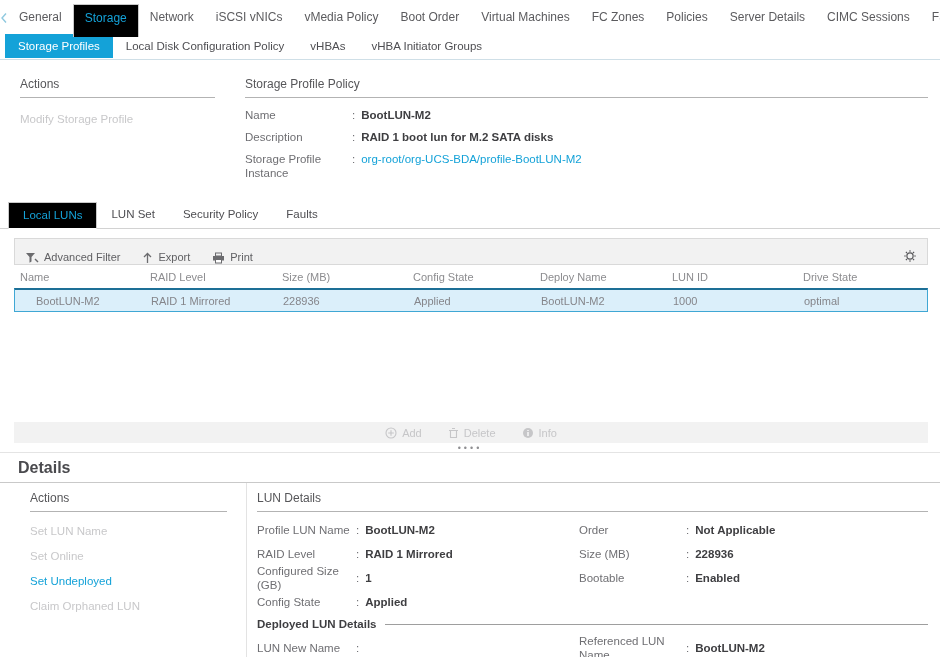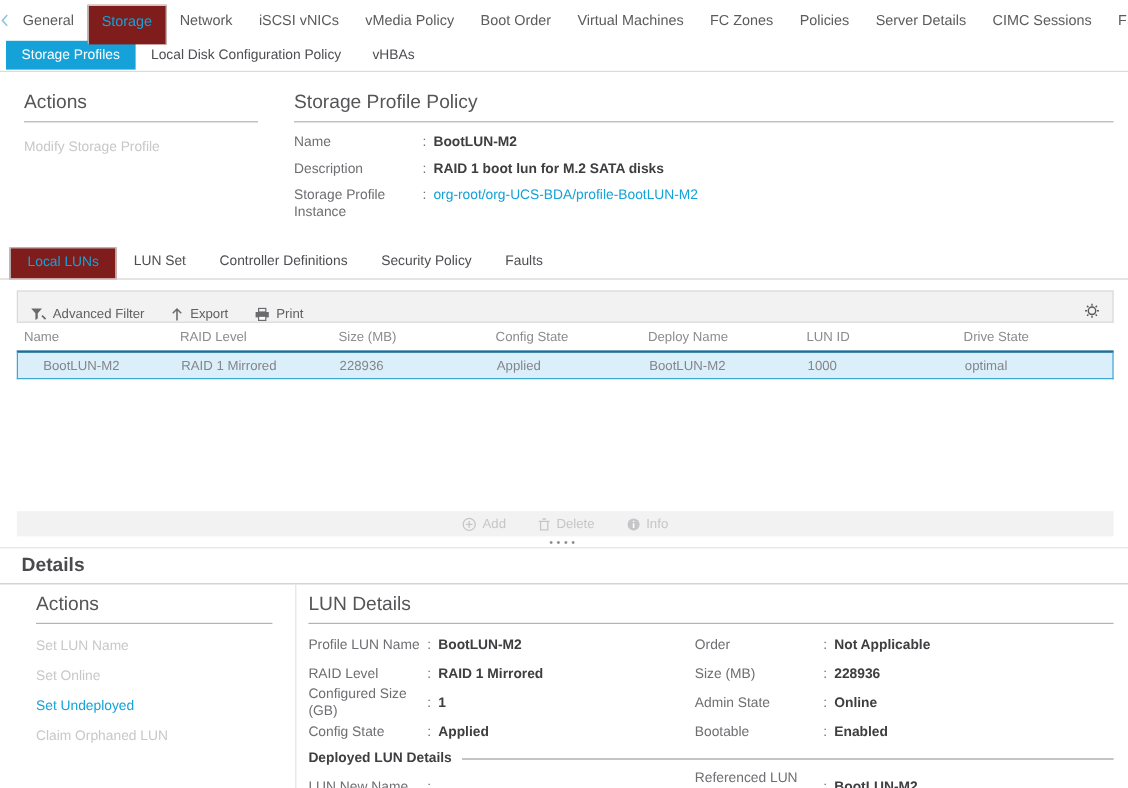--- a/index.html
+++ b/index.html
@@ -11,7 +11,7 @@
   .topnav { display:flex; align-items:center; height:32px; padding-top:2px; position:relative; }
   .nav-chevron { width:16px; text-align:center; cursor:pointer; }
   .topnav .tab { padding:6px 11px 7px; font-size:12px; color:#5b5b5e; cursor:pointer; white-space:nowrap; }
-  .topnav .tab.selected { color:#14a2d8; border:1px solid #c9c9c9; border-bottom:none; background:#7f1d1d;
+  .topnav .tab.selected { color:#14a2d8; border:1px solid #c9c9c9; border-bottom:none; background:#000000;
     padding-bottom:12px; margin-bottom:-6px; position:relative; z-index:2;text-align:right; }
 
   

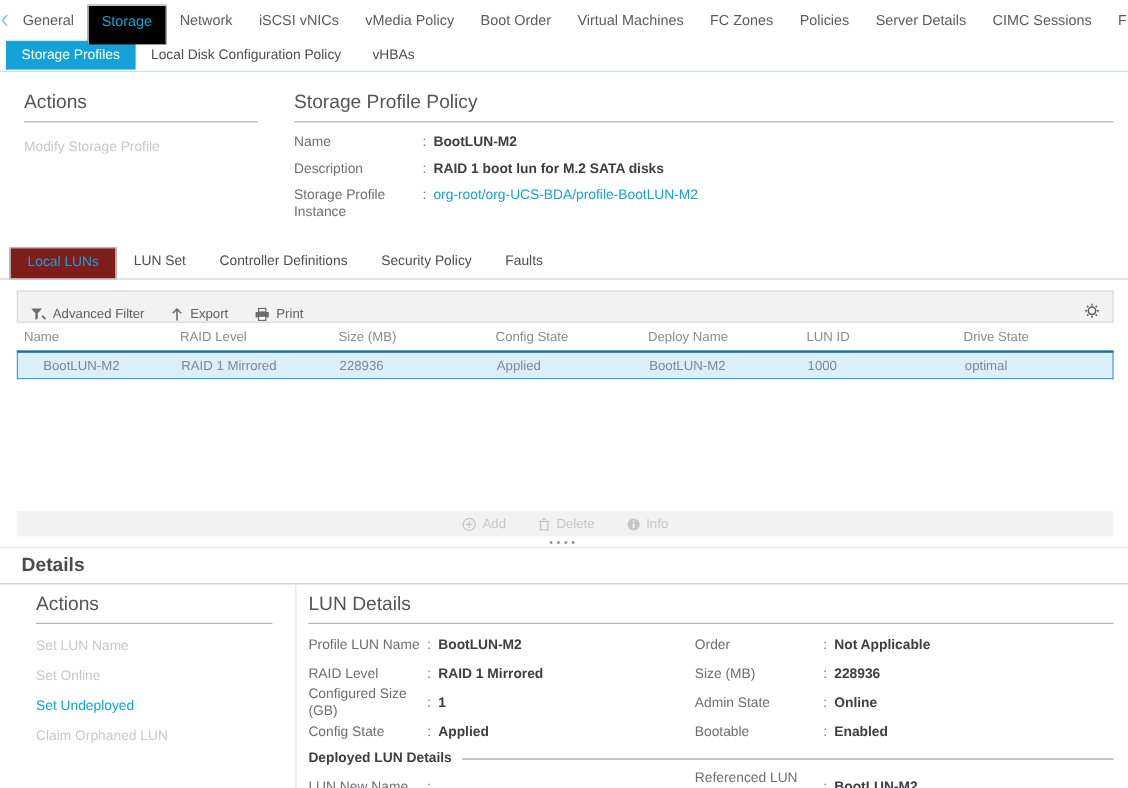--- a/index.html
+++ b/index.html
@@ -123,6 +123,7 @@
   <div class="stab selected">Storage Profiles</div>
   <div class="stab">Local Disk Configuration Policy</div>
   <div class="stab">vHBAs</div>
+  <div class="stab">vHBA Initiator Groups</div>
 </div>
 
 <div class="upper">

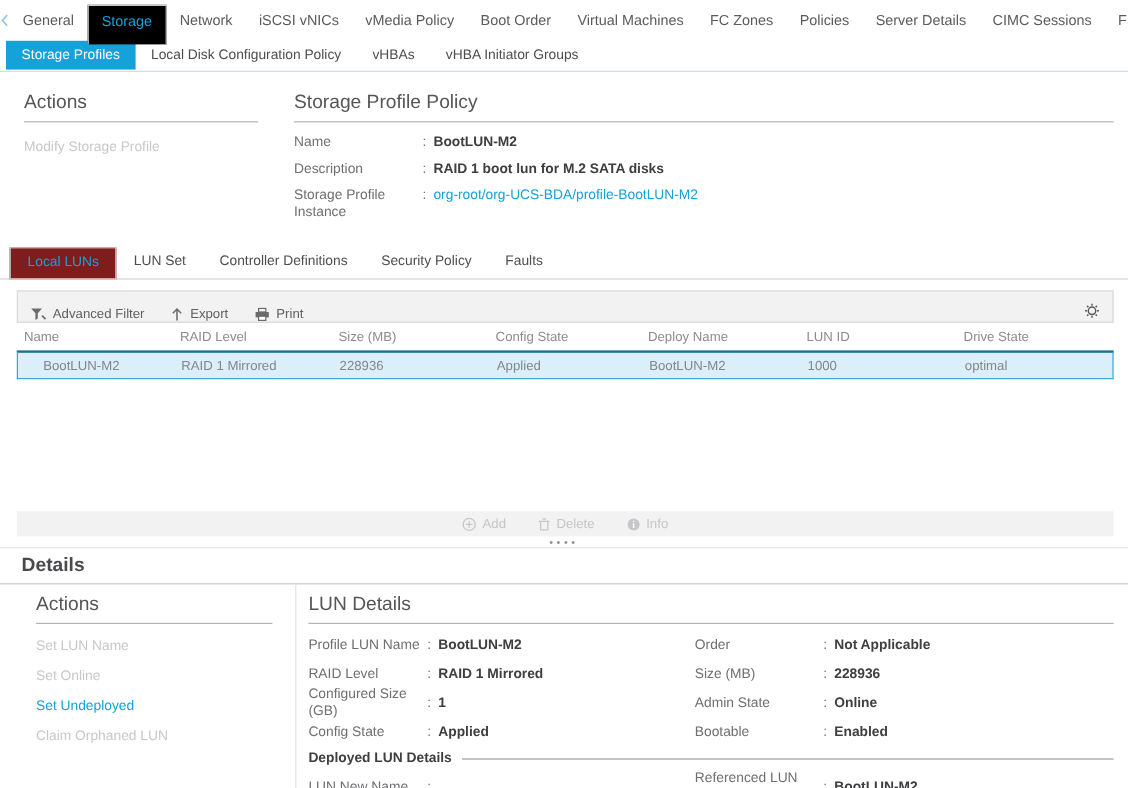--- a/index.html
+++ b/index.html
@@ -24,7 +24,7 @@
   .upper { display:flex; margin-top:17px; }
   .u-actions { width:245px; padding-left:20px; flex:none; }
   .u-policy { flex:1; margin-right:12px; }
-  .panel-title { font-size:16px; color:#565659; padding-bottom:6px; border-bottom:1px solid #b3b3b3; }
+  .panel-title { font-size:12px; color:#565659; padding-bottom:6px; border-bottom:1px solid #b3b3b3; }
   .u-actions .panel-title { width:195px; }
   .action-link { font-size:11.5px; margin-top:15px; cursor:pointer; }
   .disabled-link { color:#c8c8ca; cursor:default; }

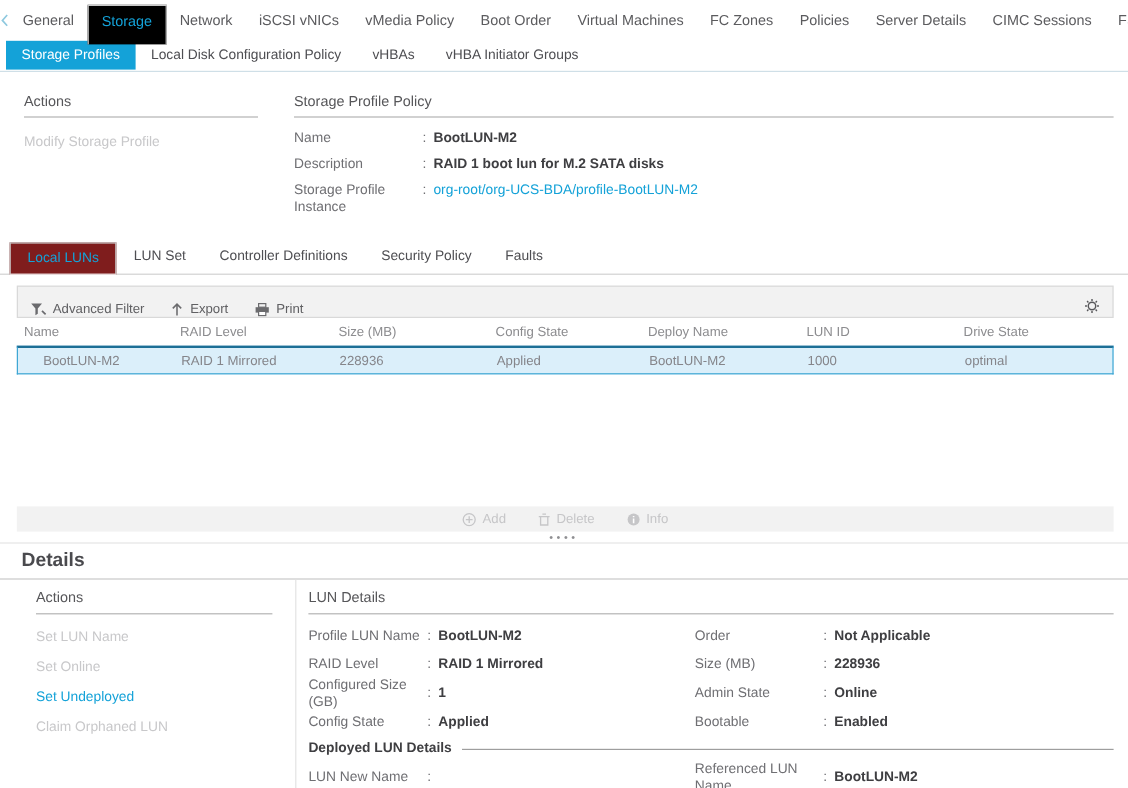--- a/index.html
+++ b/index.html
@@ -42,7 +42,7 @@
   .luntabs { display:flex; margin-top:22px; padding-left:8px; border-bottom:1px solid #d2d2d2; }
   .luntabs .ltab { padding:6px 14px 7px; font-size:11.5px; color:#4e4e52; cursor:pointer; white-space:nowrap; }
   .luntabs .ltab.selected { color:#14a2d8; border:1px solid #c9c9c9; border-bottom:1px solid #fff;
-    margin-bottom:-1px; background:#7f1d1d; }
+    margin-bottom:-1px; background:#000000; }
 
   
   .toolbar { margin:9px 12px 0 14px; height:27px; background:#f2f2f2; border:1px solid #d9d9d9;

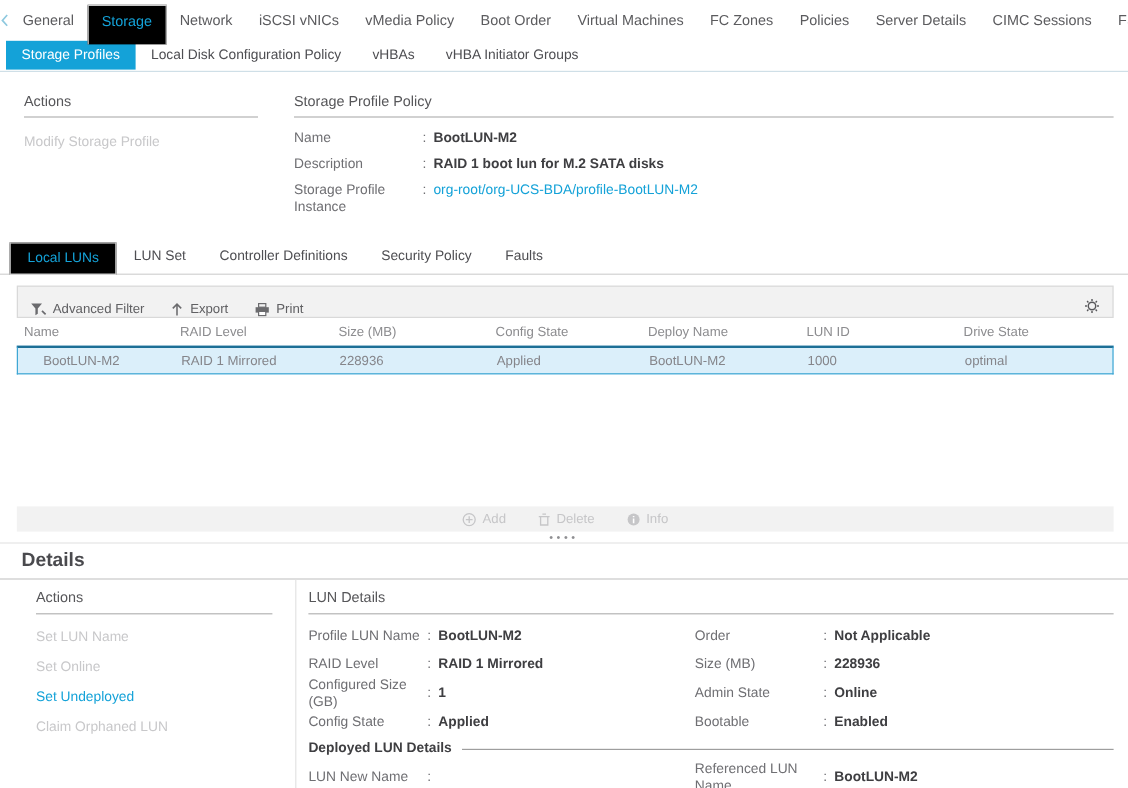--- a/index.html
+++ b/index.html
@@ -154,7 +154,6 @@
 <div class="luntabs">
   <div class="ltab selected">Local LUNs</div>
   <div class="ltab">LUN Set</div>
-  <div class="ltab">Controller Definitions</div>
   <div class="ltab">Security Policy</div>
   <div class="ltab">Faults</div>
 </div>

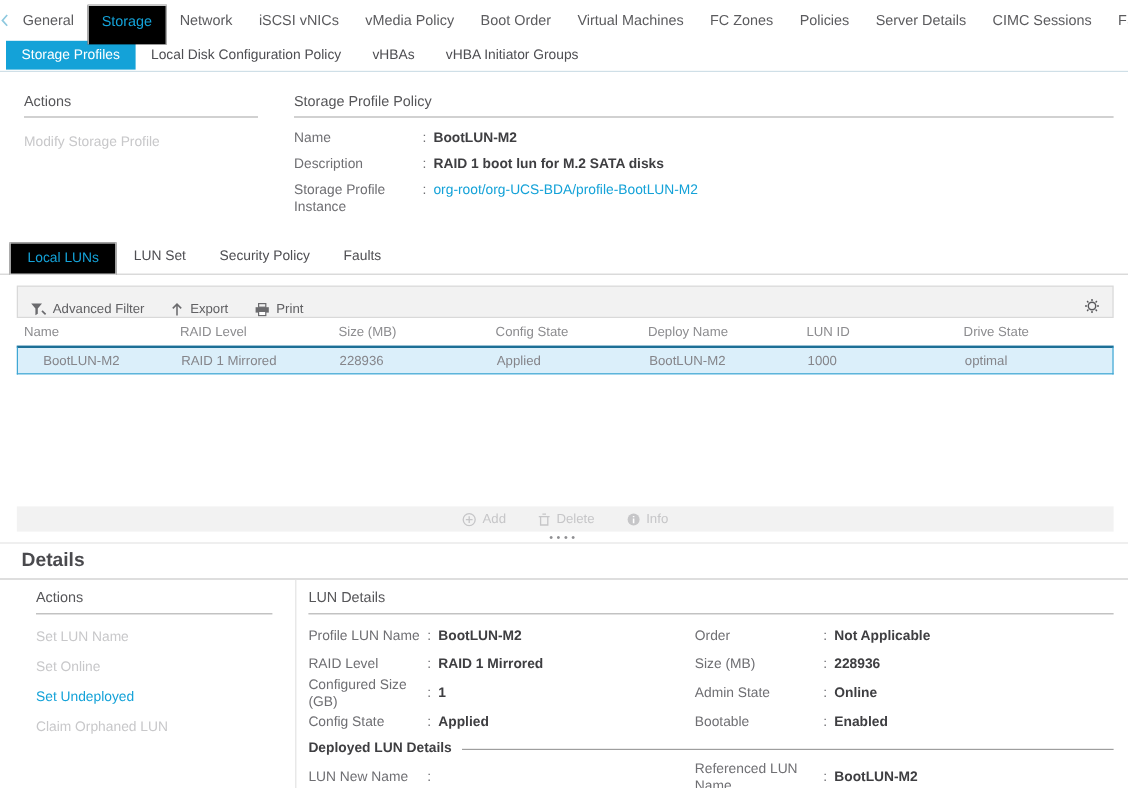--- a/index.html
+++ b/index.html
@@ -303,11 +303,6 @@
             <div class="fvalue">228936</div>
           </div>
           <div class="fieldrow">
-            <div class="flabel">Admin State</div>
-            <div class="colon"></div>
-            <div class="fvalue">Online</div>
-          </div>
-          <div class="fieldrow">
             <div class="flabel">Bootable</div>
             <div class="colon"></div>
             <div class="fvalue">Enabled</div>

